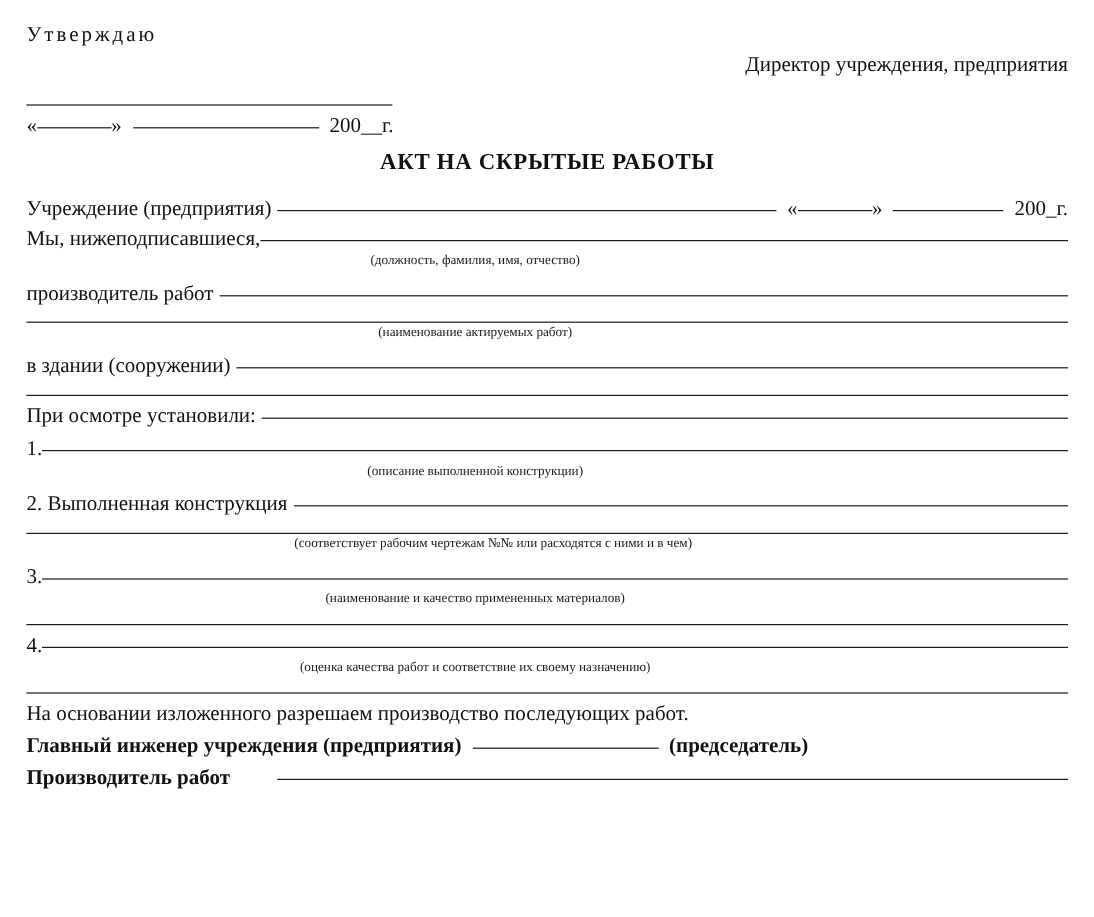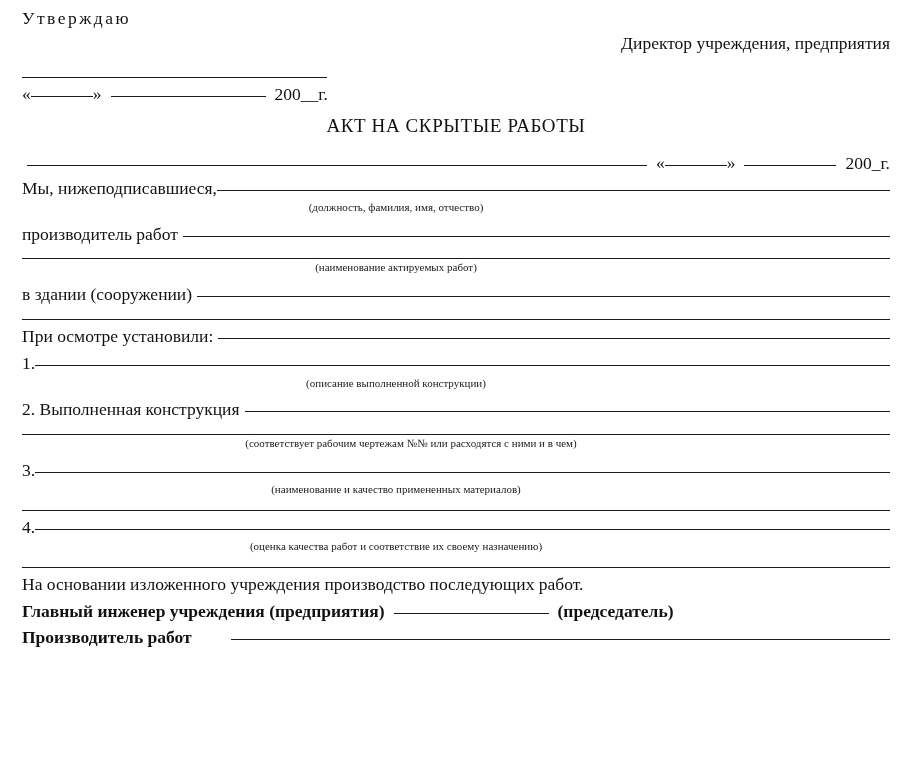--- a/index.html
+++ b/index.html
@@ -75,7 +75,7 @@
   .mt8 { margin-top: 9px; }
   .mt12 { margin-top: 13px; text-align: right; }
   .mt14 { margin-top: 16px; }
-  .approve-block { padding-top: 8px; }
+  .approve-block { padding-top: 18px; }
   .sig-line {
     border-bottom: 1px solid #1a1a1a;
     width: 305px;

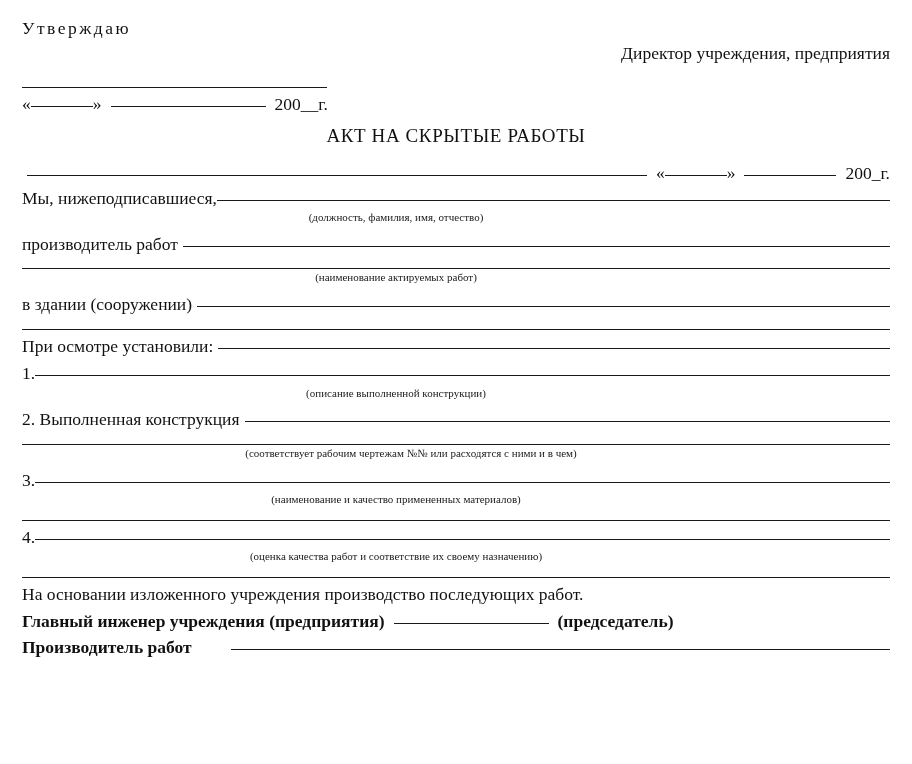--- a/index.html
+++ b/index.html
@@ -65,7 +65,7 @@
   .caption.shift-l3 { margin-left: -90px; }
   .title {
     text-align: center;
-    font-weight: normal;
+    font-weight: bold;
     font-size: 19px;
     letter-spacing: 0.6px;
     margin-top: 9px;

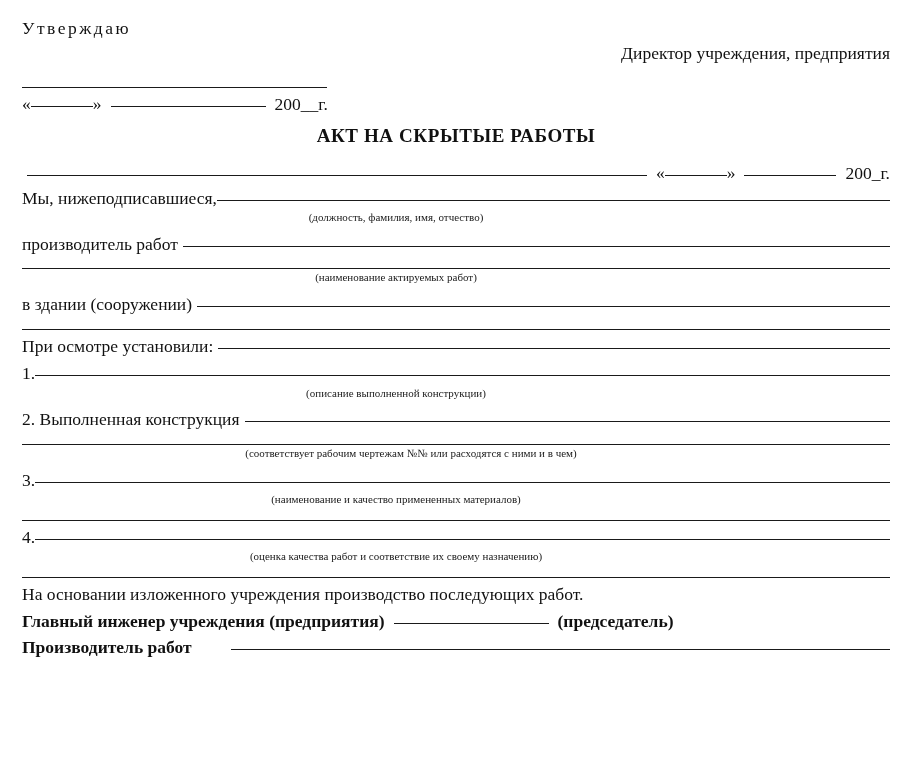--- a/index.html
+++ b/index.html
@@ -125,6 +125,7 @@
     <div class="title">АКТ НА СКРЫТЫЕ РАБОТЫ</div>
 
     <div class="row txt mt14">
+      <span>Учреждение (предприятия)</span>
       <span class="gap4"></span>
       <span class="line"></span>
       <span class="gap8"></span>

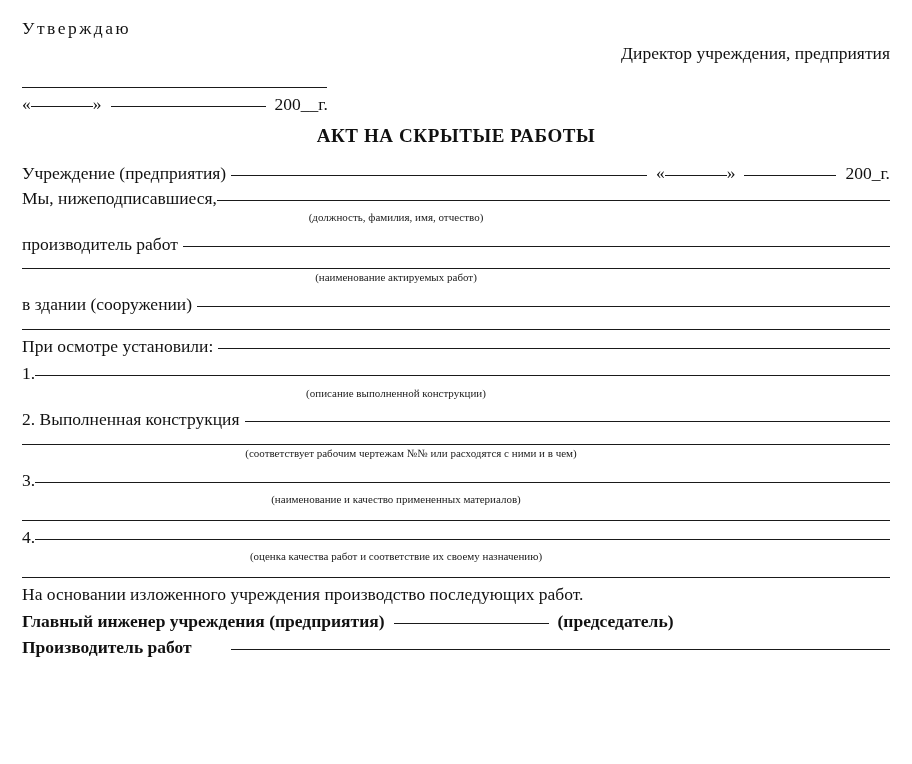--- a/index.html
+++ b/index.html
@@ -196,7 +196,7 @@
 
     <div class="full-line"></div>
 
-    <div class="txt mt5">На основании изложенного учреждения производство последующих работ.</div>
+    <div class="txt mt5">На основании изложенного разрешаем производство последующих работ.</div>
 
     <div class="footer-row mt12">
       <span class="footer-label">Главный инженер учреждения (предприятия)</span>

